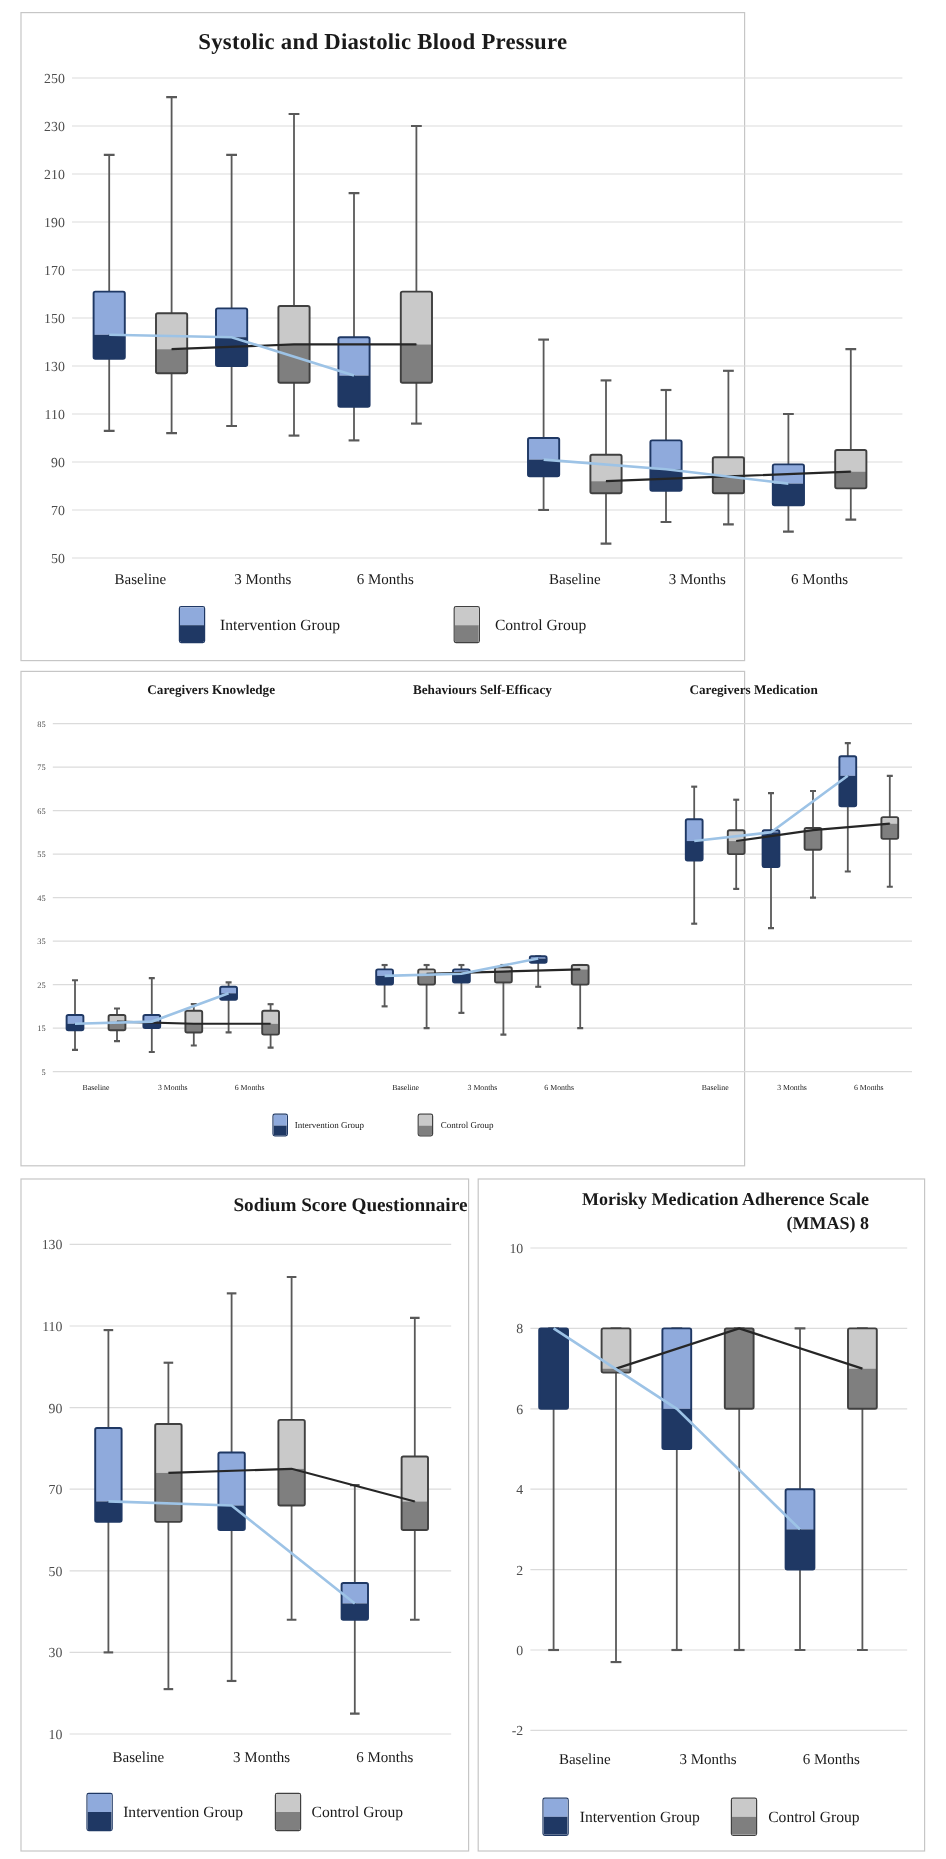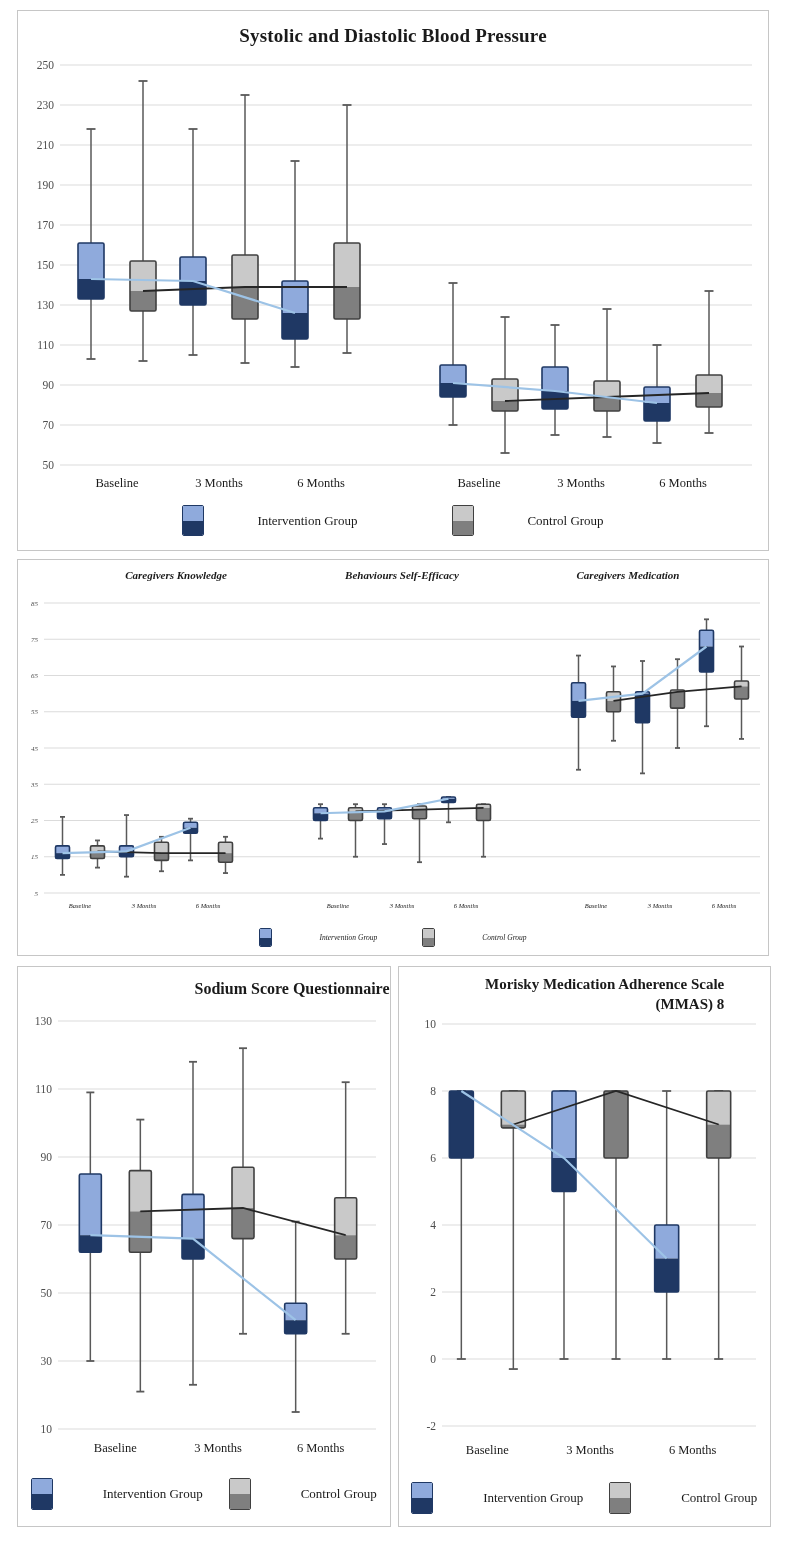--- a/index.html
+++ b/index.html
@@ -13,7 +13,7 @@
   .panel {
     background: #ffffff;
     border: 1px solid #c6c6c6;
-    width: 752px;
+    width: 604px;
   }
   .panel + .panel { margin-top: 8px; }
   h1.chart-title {

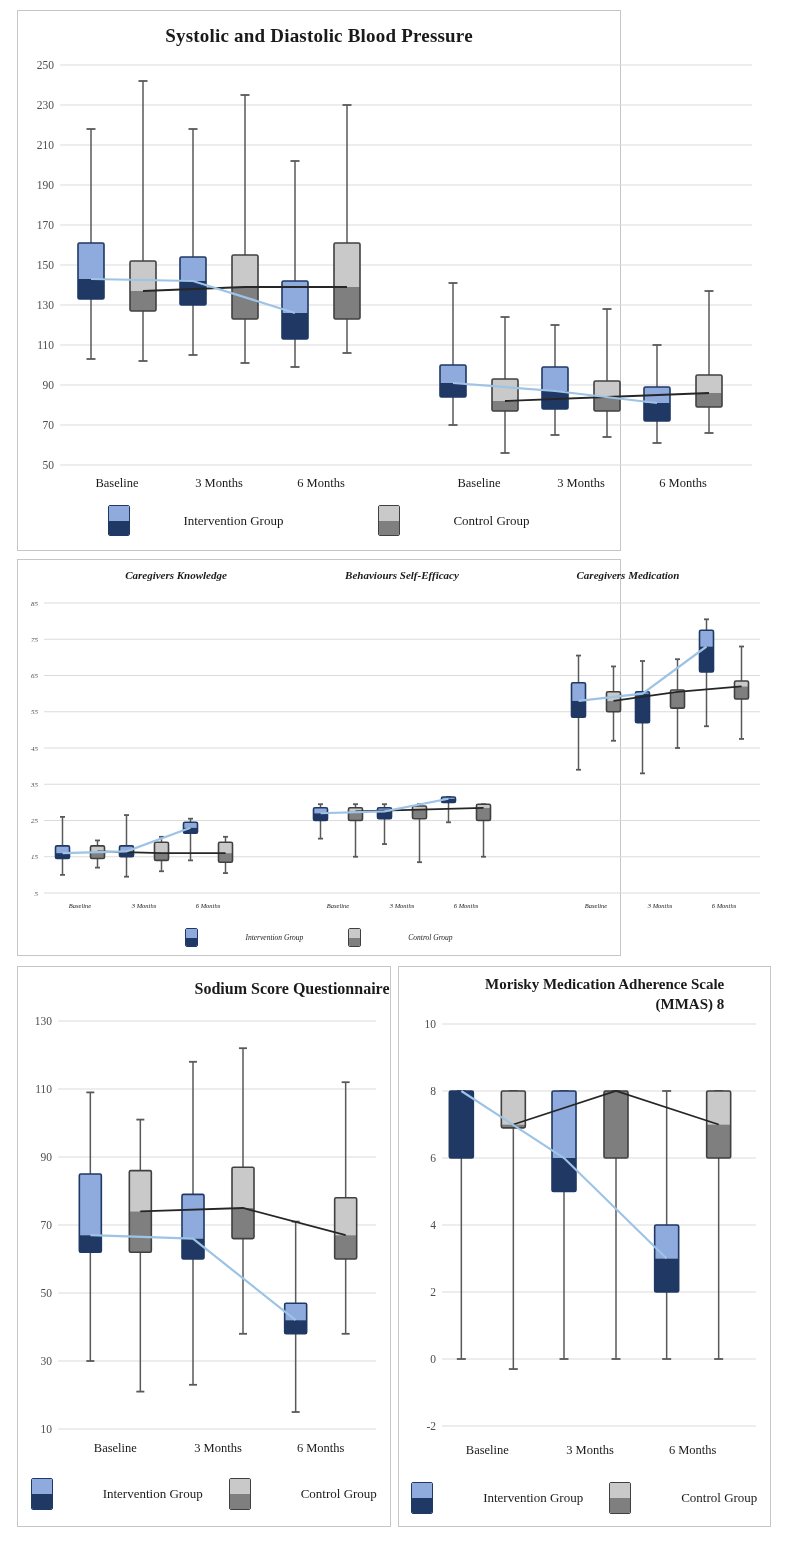--- a/index.html
+++ b/index.html
@@ -57,7 +57,7 @@
     justify-content: center;
     align-items: center;
   }
-  .legend-item { display: flex; align-items: center; gap: 41px; }
+  .legend-item { display: flex; align-items: center; }
   .swatch {
     display: inline-block;
     border: 1.5px solid #404040;

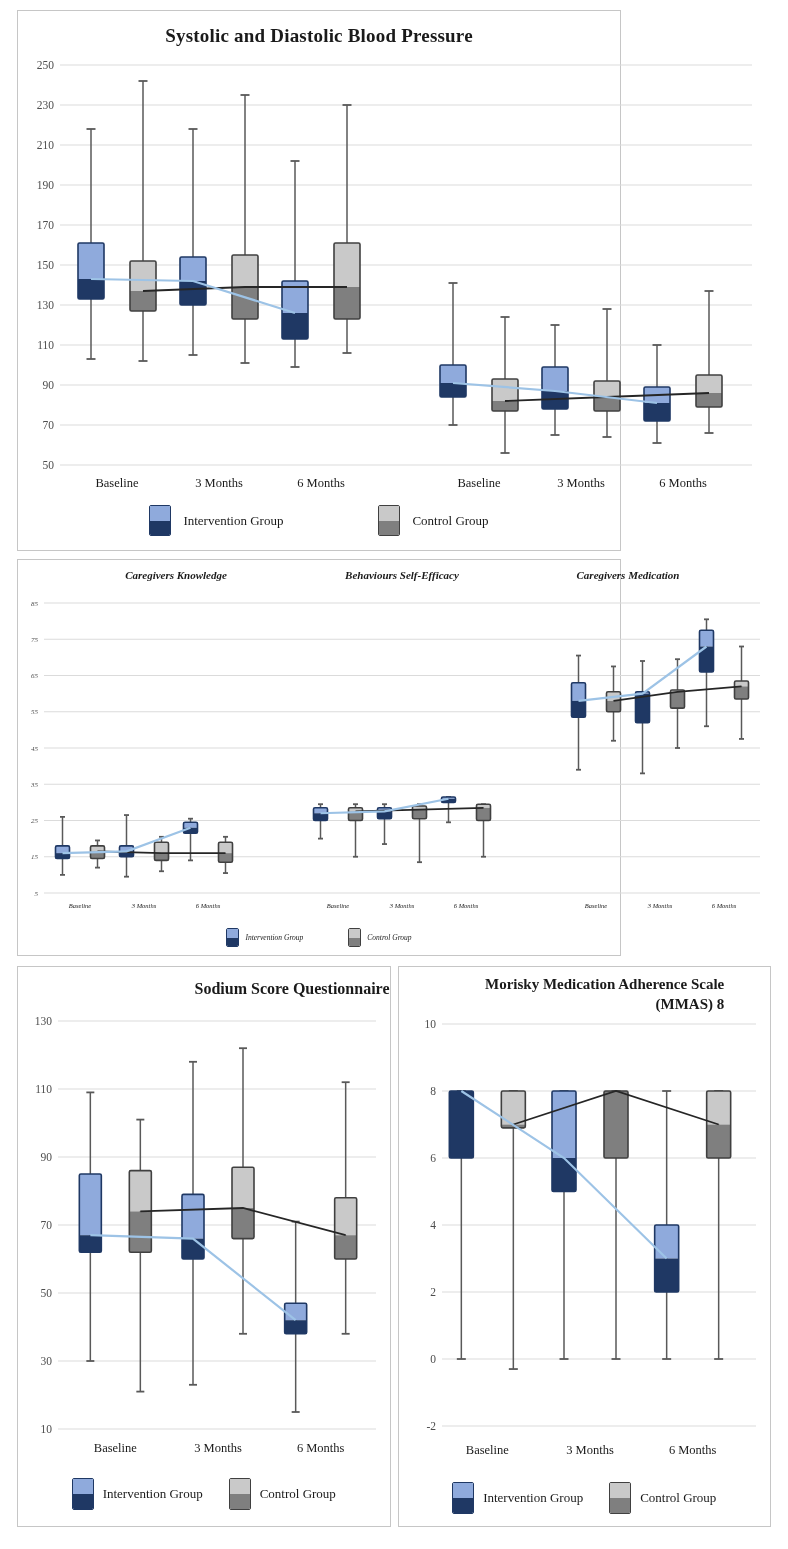--- a/index.html
+++ b/index.html
@@ -36,7 +36,7 @@
   #svg-bp { margin: 4px auto 0; }
   #svg-sodium { margin: 10px auto 0; }
   #svg-mmas { margin: 0 auto; }
-  .panel-mid { position: relative; padding-top: 32px; padding-bottom: 2px; font-style: italic; }
+  .panel-mid { position: relative; padding-top: 32px; padding-bottom: 18px; }
   #svg-caregivers { margin: 0 auto; }
   .mid-title {
     position: absolute;

